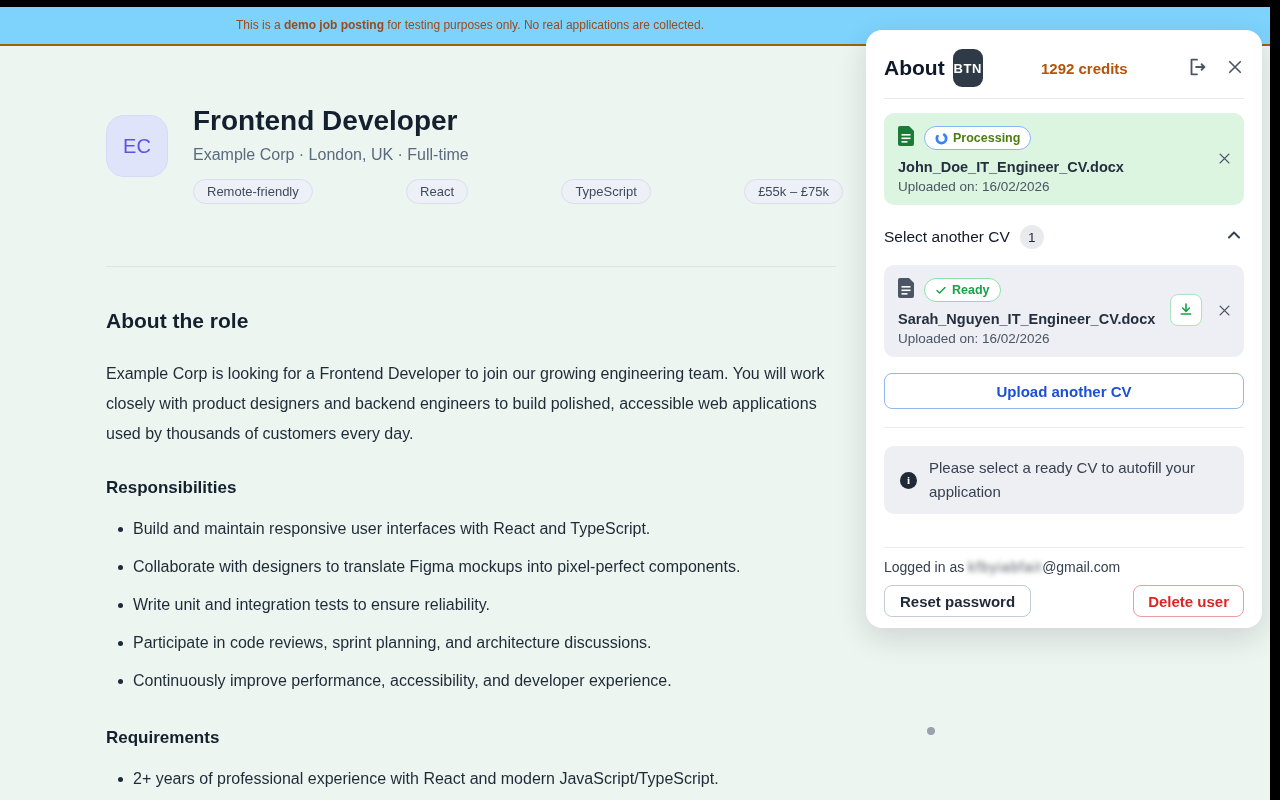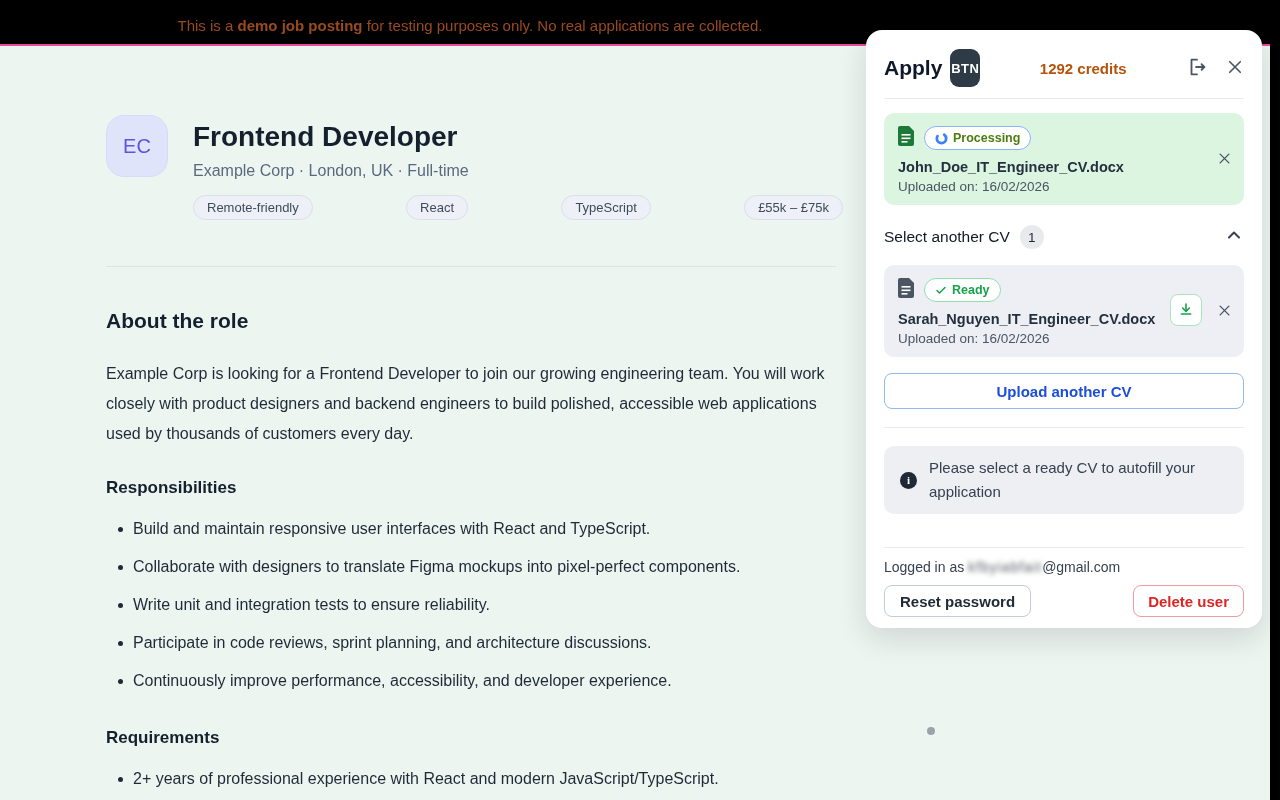--- a/index.html
+++ b/index.html
@@ -7,9 +7,9 @@
   .viewport { position:absolute; left:0; top:7px; width:1270px; height:793px; background:#edf5f0; overflow:hidden; }
 
   
-  .banner { position:absolute; left:0; top:0; width:100%; height:39px; background:#000000;
-            border-bottom:2px solid #ec4899; text-align:center; padding-right:330px;
-            line-height:37px; font-size:15px; color:#9a4a1f; }
+  .banner { position:absolute; left:0; top:0; width:100%; height:39px; background:#7dd3fc;
+            border-bottom:2px solid #a16207; text-align:center; padding-right:330px;
+            line-height:37px; font-size:12px; color:#9a4a1f; }
   .banner b { font-weight:700; }
 
   

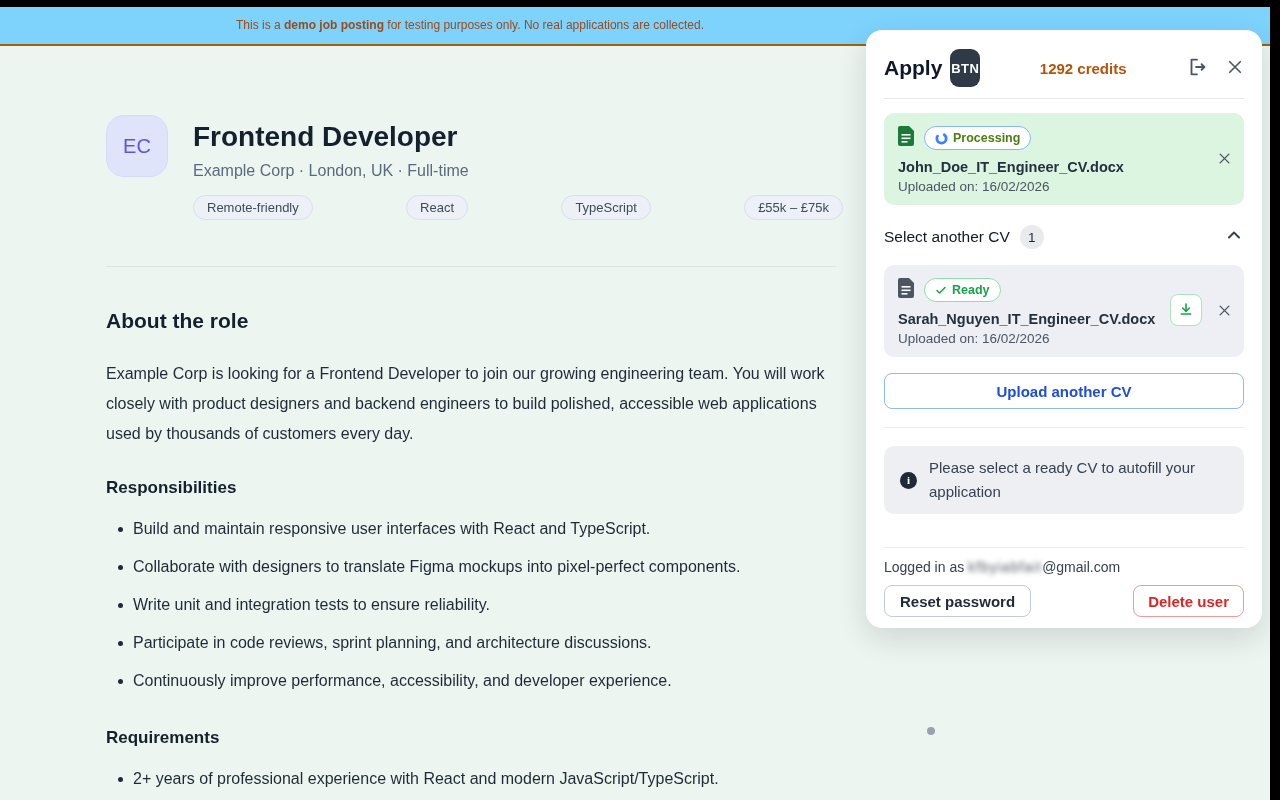--- a/index.html
+++ b/index.html
@@ -140,7 +140,7 @@
   <div class="panel">
 
     <div class="p-header">
-      <span class="brand-name">Apply</span>
+      <span class="brand-name">About</span>
       <span class="brand-badge">BTN</span>
       <span class="credits">1292 credits</span>
       <button class="icon-btn">

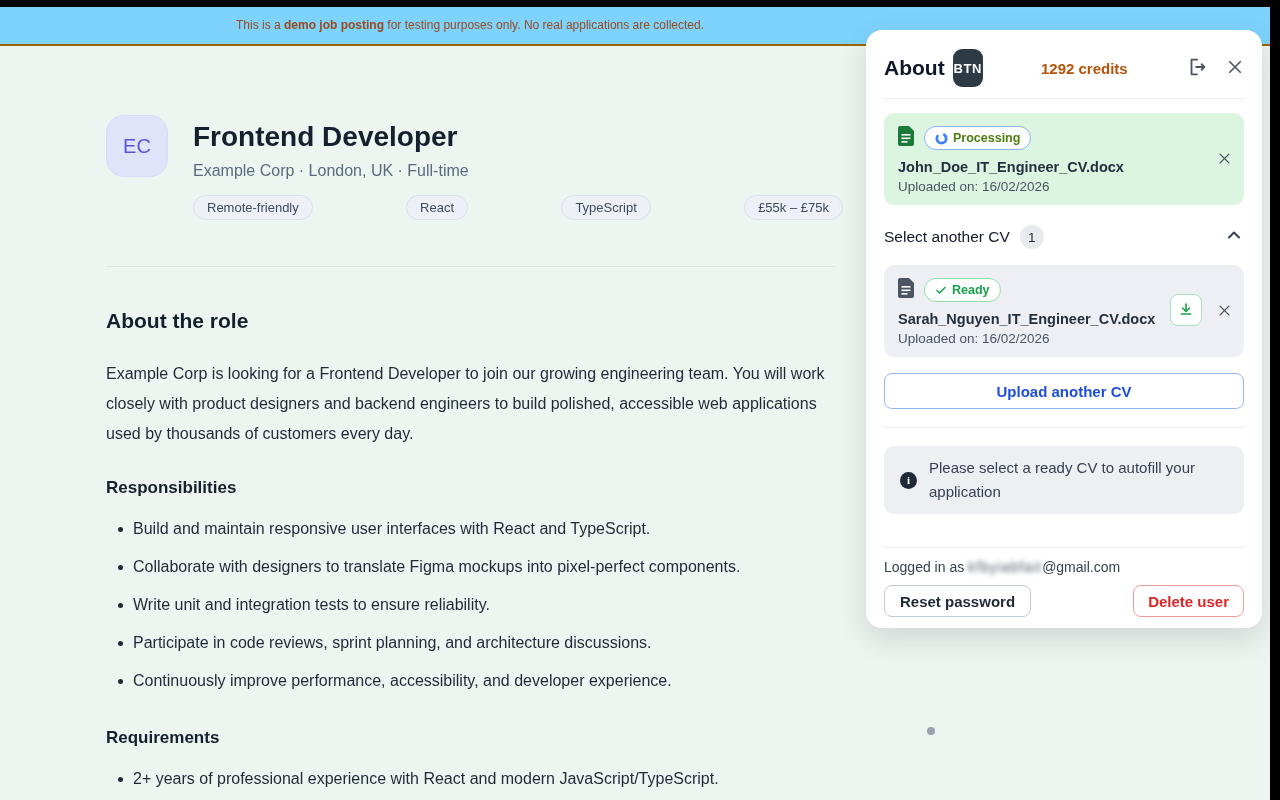--- a/index.html
+++ b/index.html
@@ -16,7 +16,7 @@
   .avatar { position:absolute; left:106px; top:108px; width:62px; height:62px; border-radius:18px;
             background:#e0e4fb; border:1px solid #d6dcf8; display:flex; align-items:center; justify-content:center;
             font-size:20px; font-weight:400; color:#5d55e0; }
-  .job-head { position:absolute; left:193px; top:112px; width:650px; }
+  .job-head { position:absolute; left:193px; top:96px; width:650px; }
   .job-title { font-size:28px; font-weight:700; color:#14202e; line-height:36px; }
   .job-sub { margin-top:7px; font-size:16px; color:#5a6a7e; }
   .tags { margin-top:15px; display:flex; gap:10px;justify-content:space-between; }

